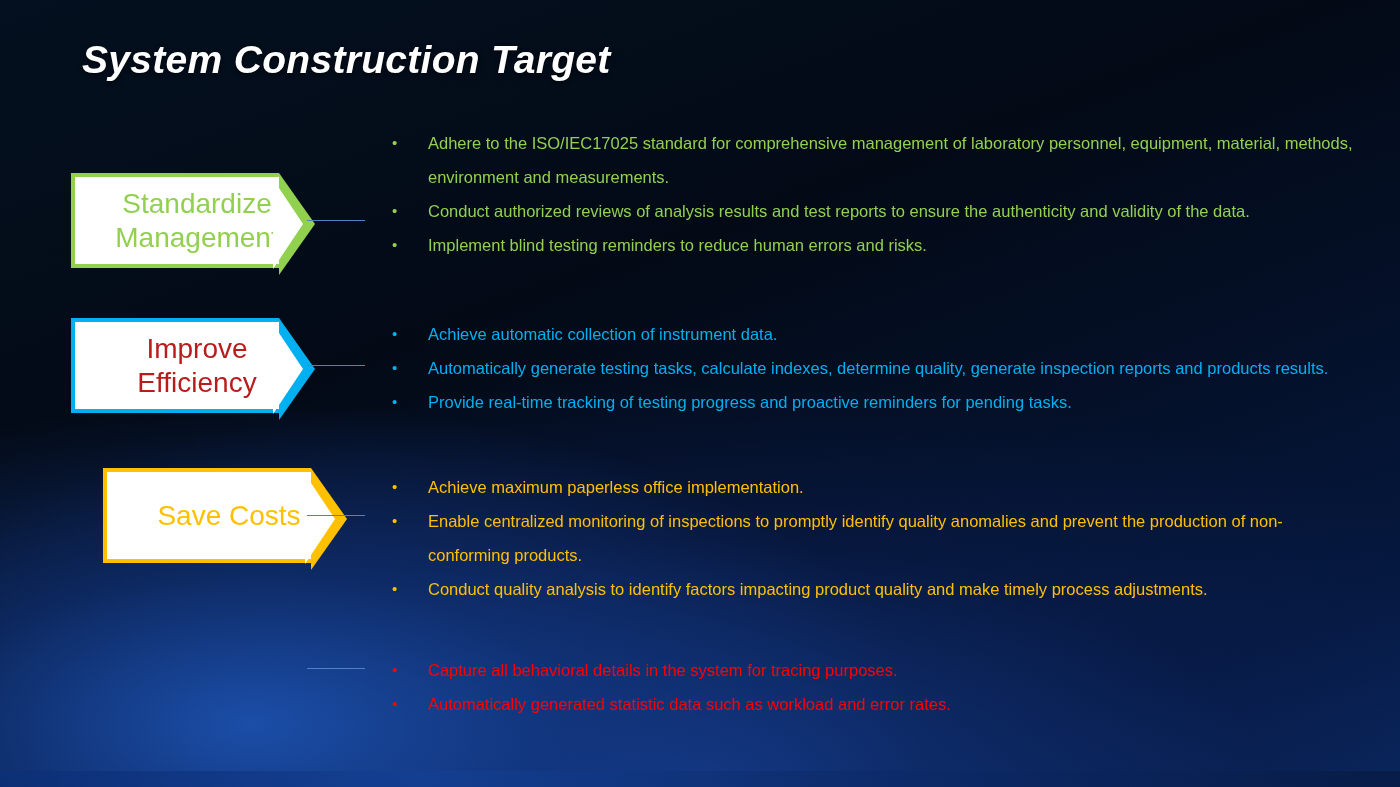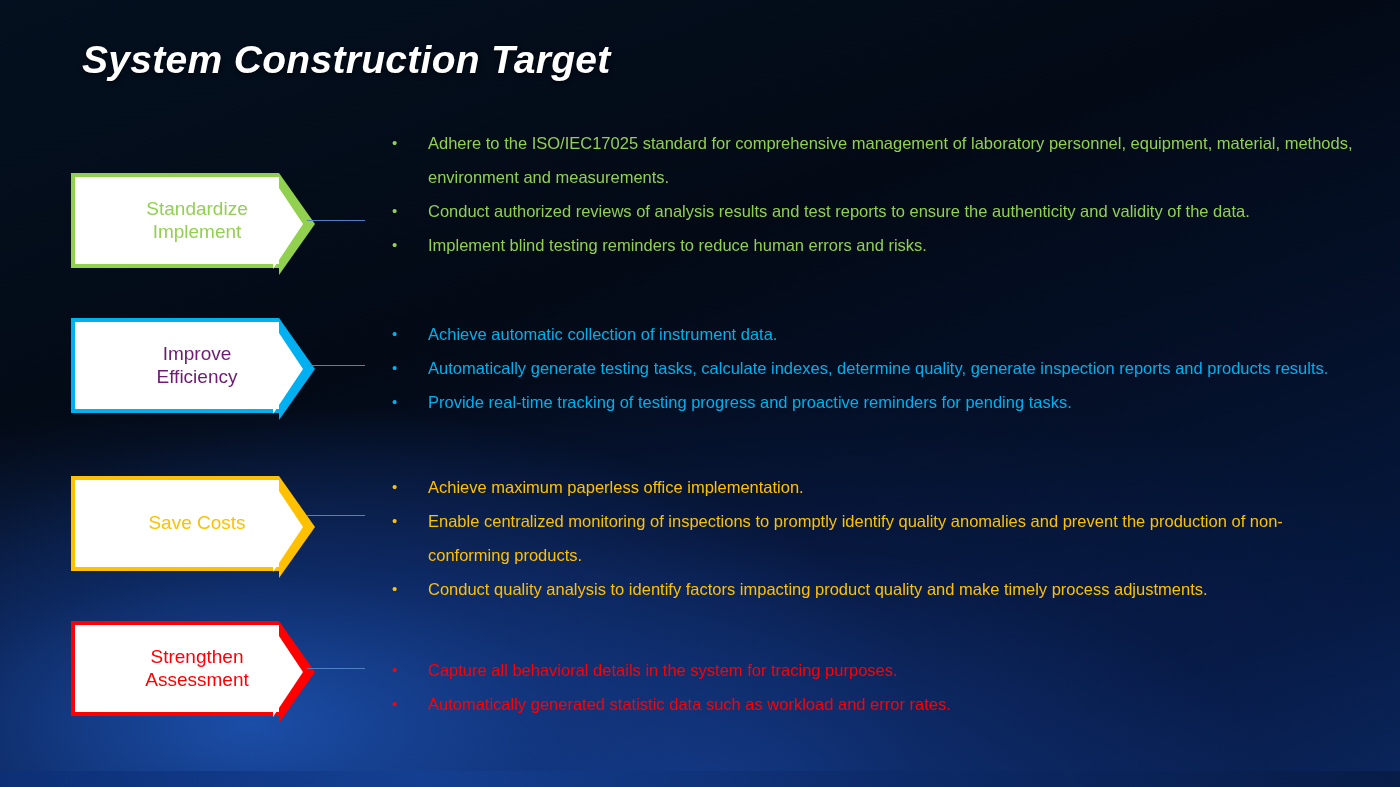--- a/index.html
+++ b/index.html
@@ -76,7 +76,7 @@
     justify-content: center;
     text-align: center;
     line-height: 1.18;
-    font-size: 19px;
+    font-size: 28px;
     padding-left: 40px;
   }
   .tag .point {

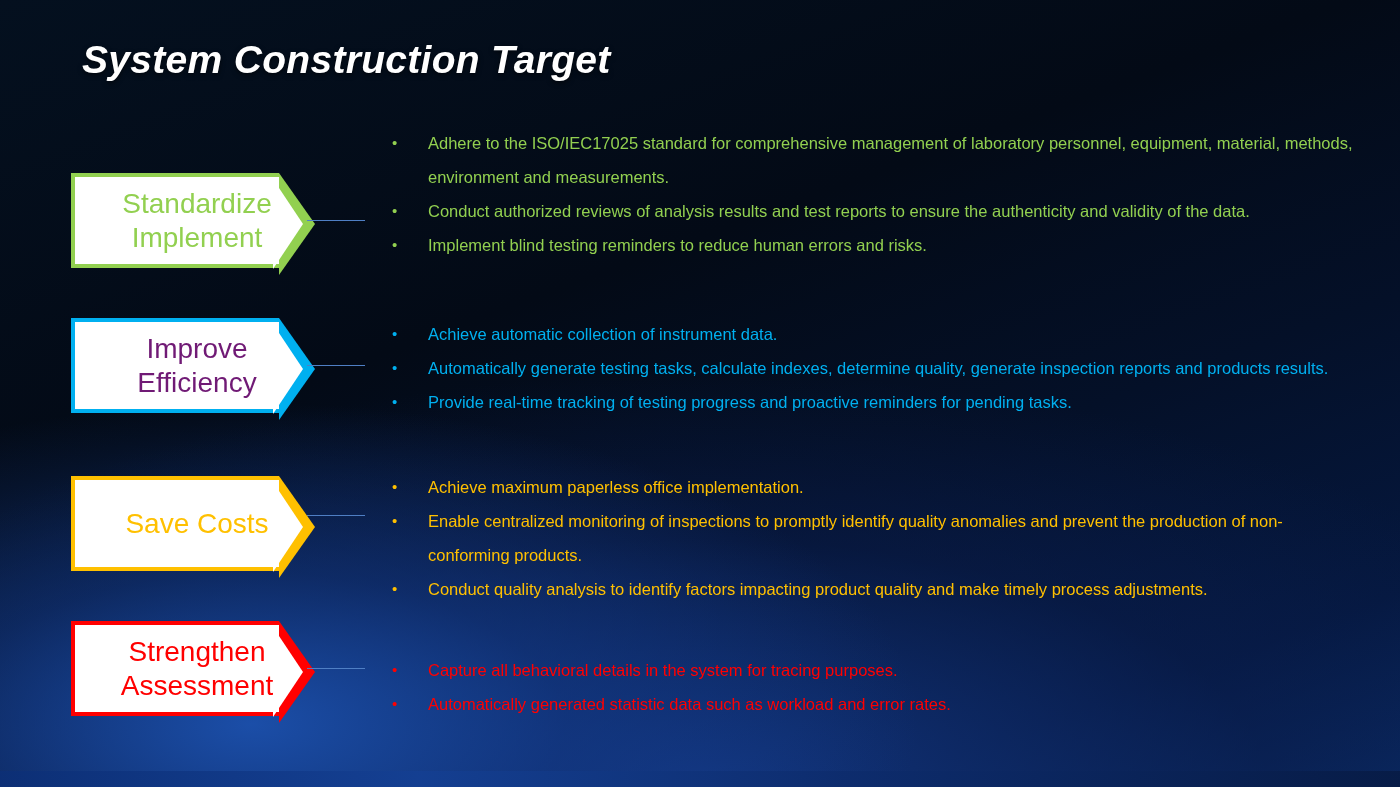--- a/index.html
+++ b/index.html
@@ -183,7 +183,7 @@
         <div class="tag">
           <div class="tag-label">
             <span>Standardize</span><br>
-            <span>Implement</span>
+            <span>Management</span>
           </div>
           <div class="point"></div>
           <div class="point-inner"></div>

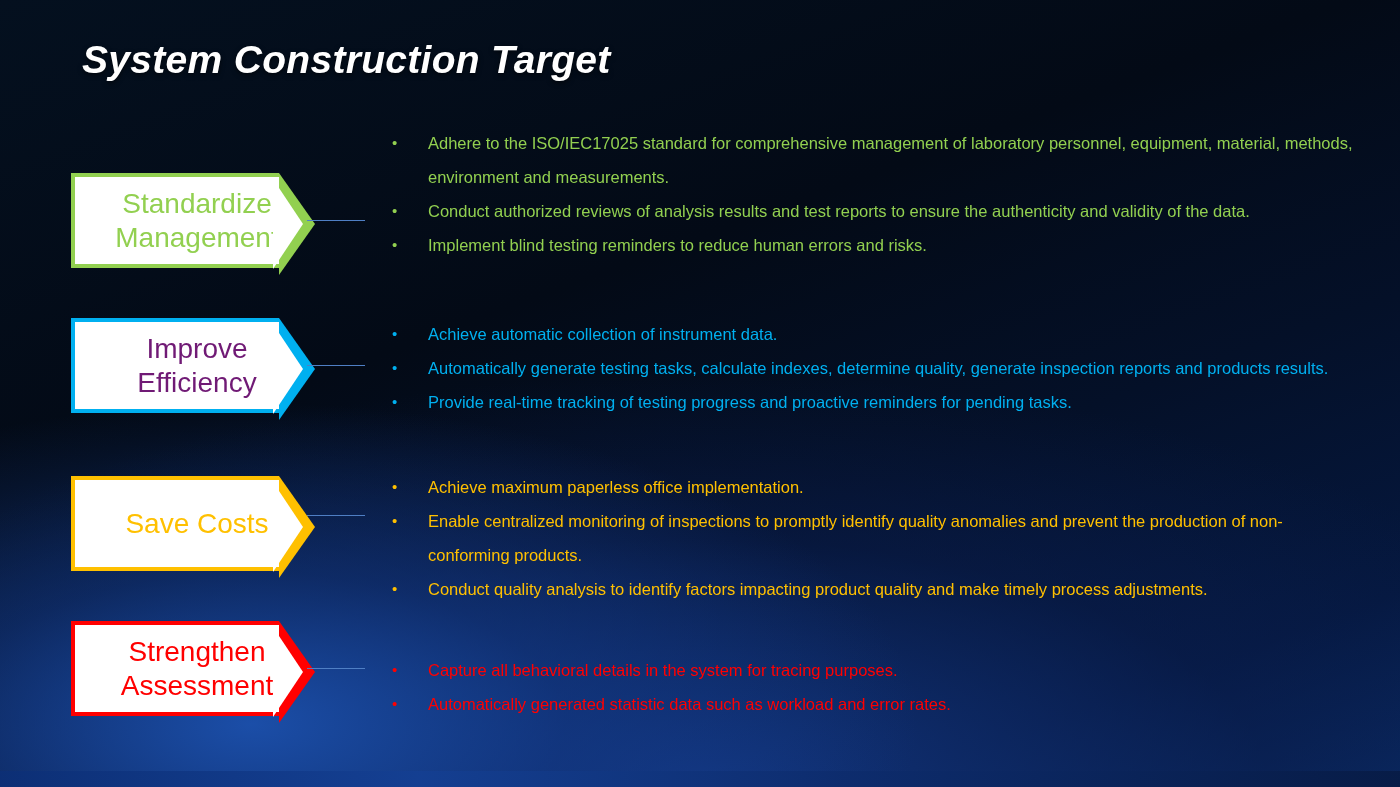--- a/index.html
+++ b/index.html
@@ -139,7 +139,7 @@
 
   .row-1 .tag { border-color: #00b0f0; }
   .row-1 .tag .point { border-left-color: #00b0f0; }
-  .row-1 .tag-label { color: #701a75; }
+  .row-1 .tag-label { color: #b91c1c; }
   .row-1 .bullets, .row-1 .bullet { color: #00b0f0; }
 
   .row-2 .tag { border-color: #ffc000; }

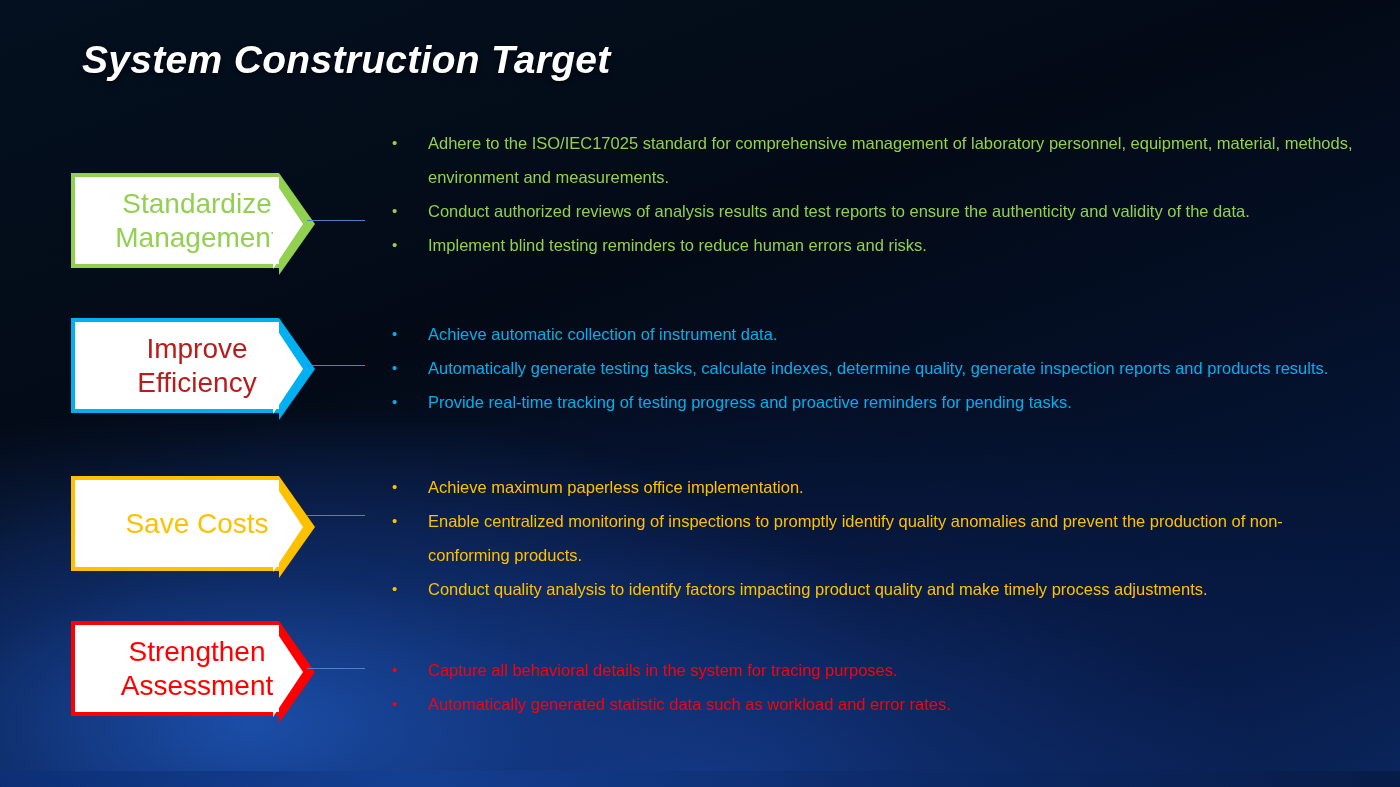--- a/index.html
+++ b/index.html
@@ -161,7 +161,7 @@
   .row-1 .connector { top: 98px; }
   .row-1 .bullets { top: 50px; }
 
-  .row-2 .tag-wrap { top: 60px; }
+  .row-2 .tag-wrap { top: 52px; margin-left: 32px; }
   .row-2 .connector { top: 99px; }
   .row-2 .bullets { top: 54px; }
 

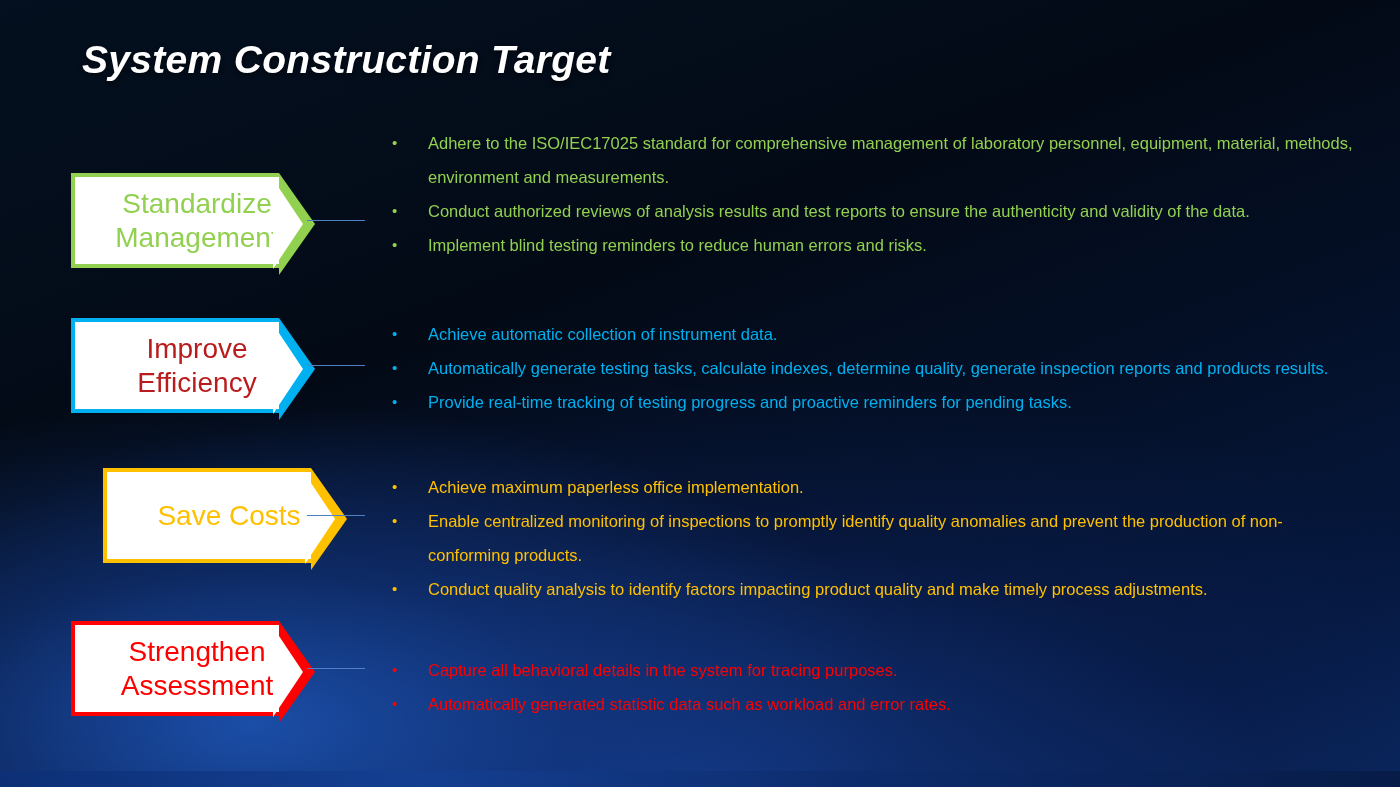--- a/index.html
+++ b/index.html
@@ -262,16 +262,6 @@
     </div>
 
     <div class="row row-3">
-      <div class="tag-wrap">
-        <div class="tag">
-          <div class="tag-label">
-            <span>Strengthen</span><br>
-            <span>Assessment</span>
-          </div>
-          <div class="point"></div>
-          <div class="point-inner"></div>
-        </div>
-      </div>
       <div class="connector"></div>
       <div class="bullets">
         <div class="bullet">

